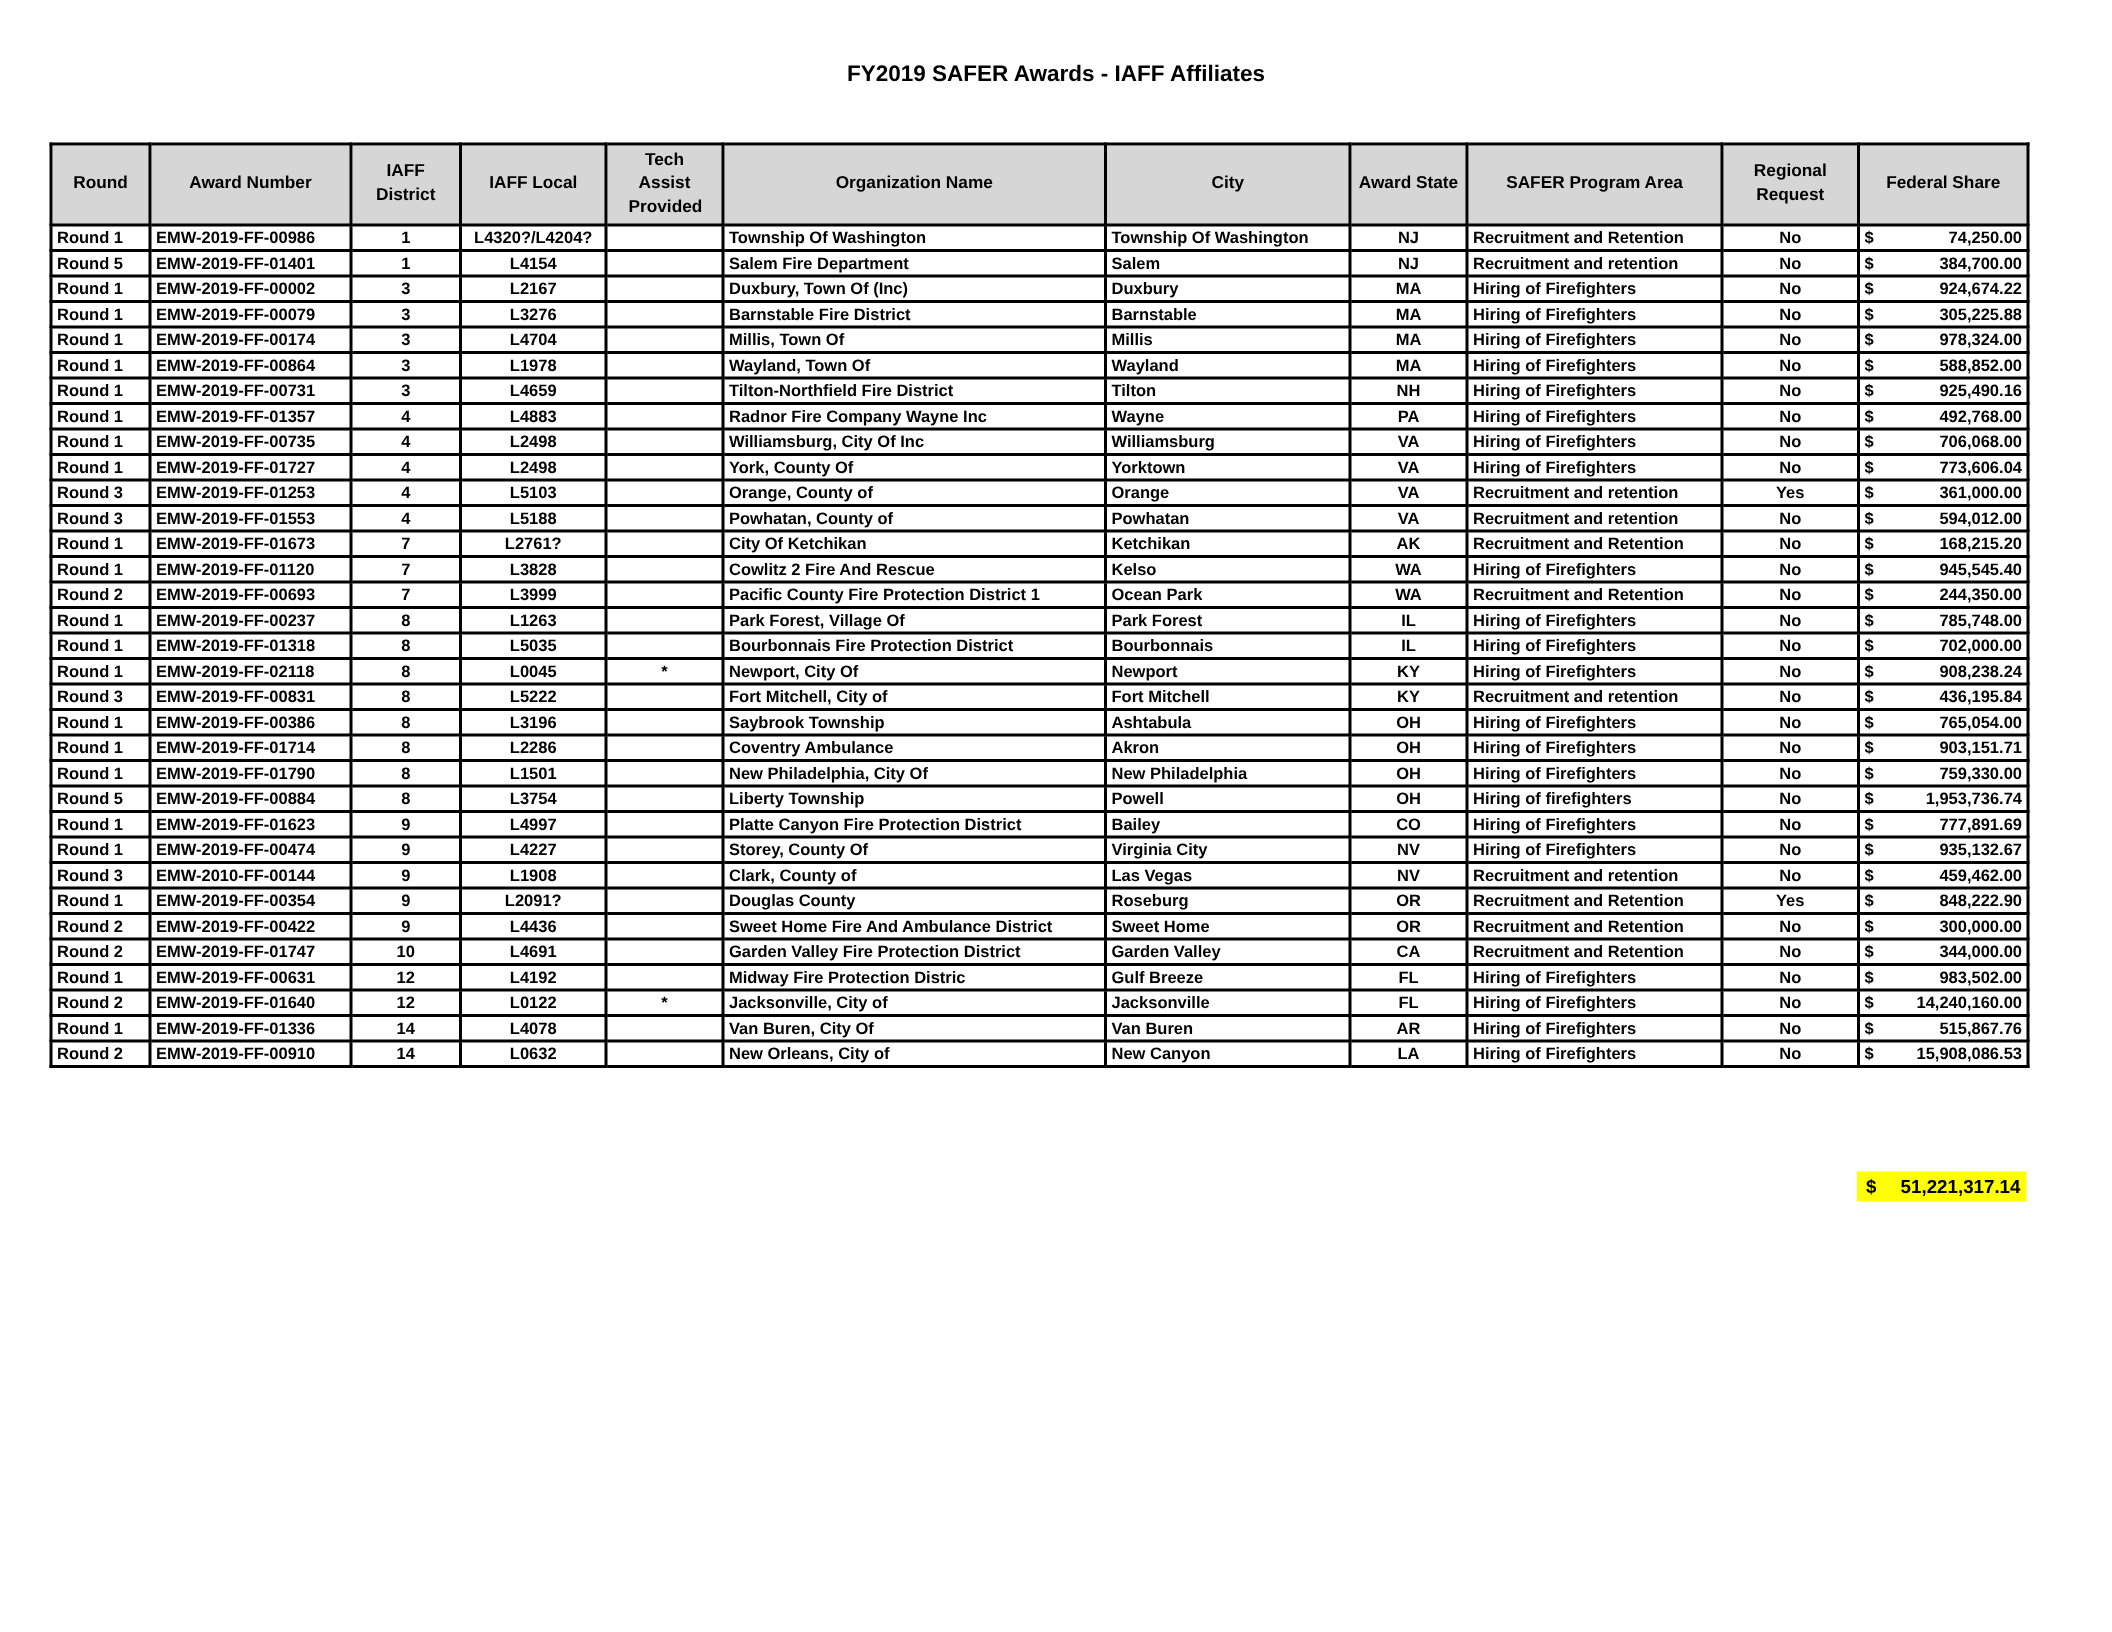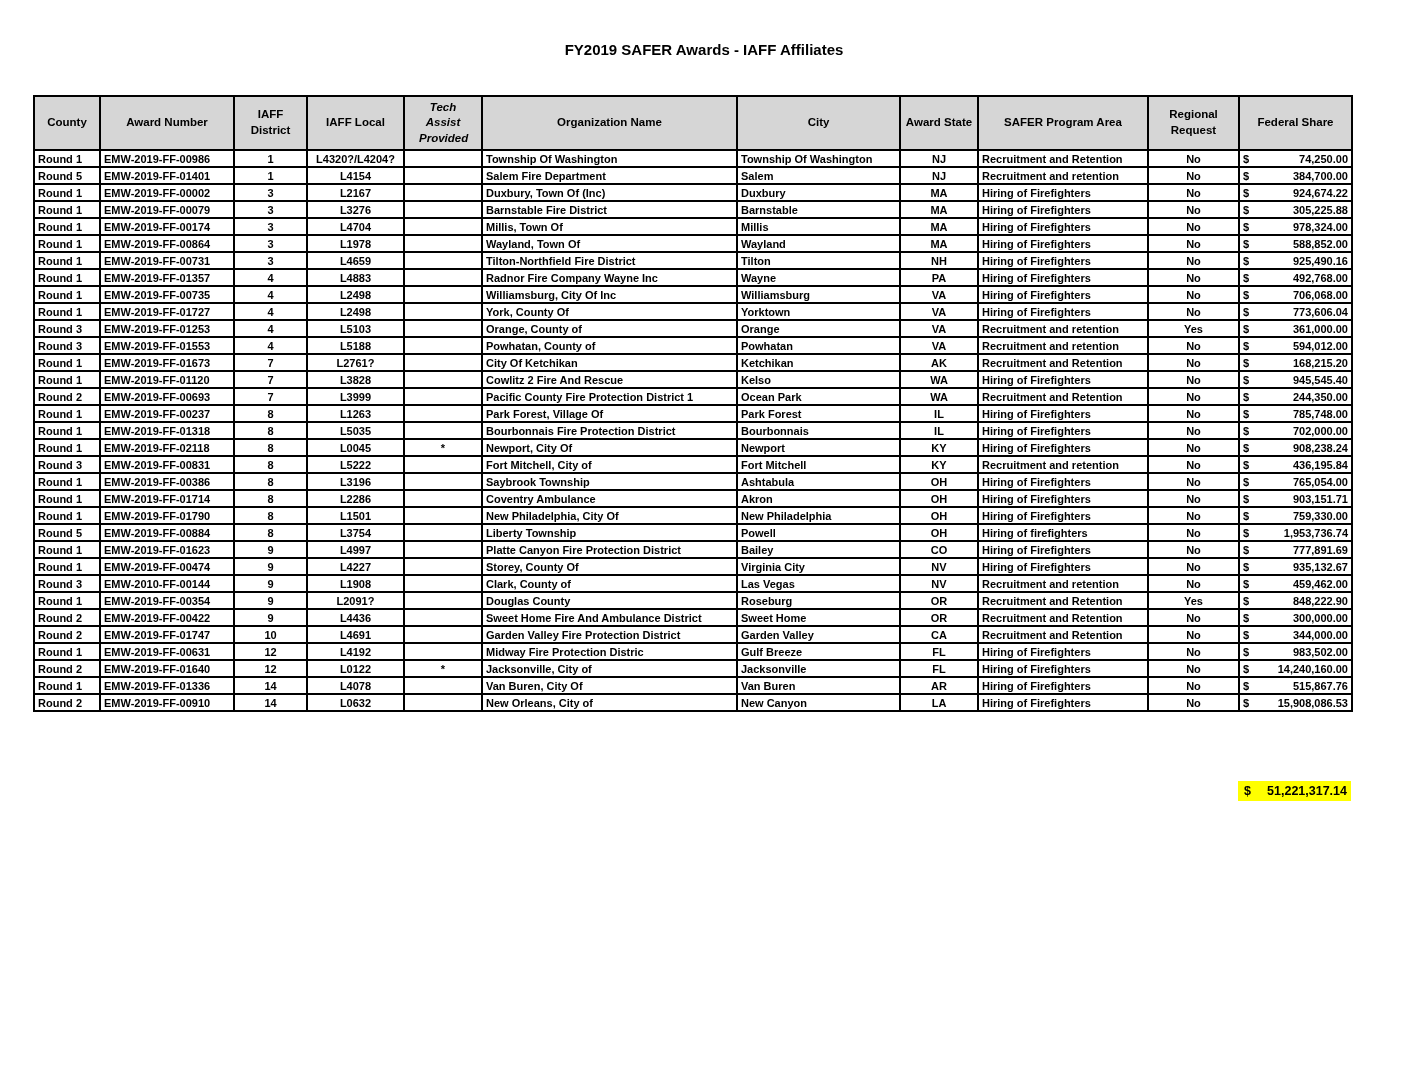--- a/index.html
+++ b/index.html
@@ -46,7 +46,7 @@
     line-height: 1.35;
     white-space: normal;
   }
-  table.awards th.col-tech_assist { padding: 0 14px; font-style: italic; }
+  table.awards th.col-tech_assist { padding: 0 14px; }
   table.awards td {
     height: 17px;
     font-size: 11px;

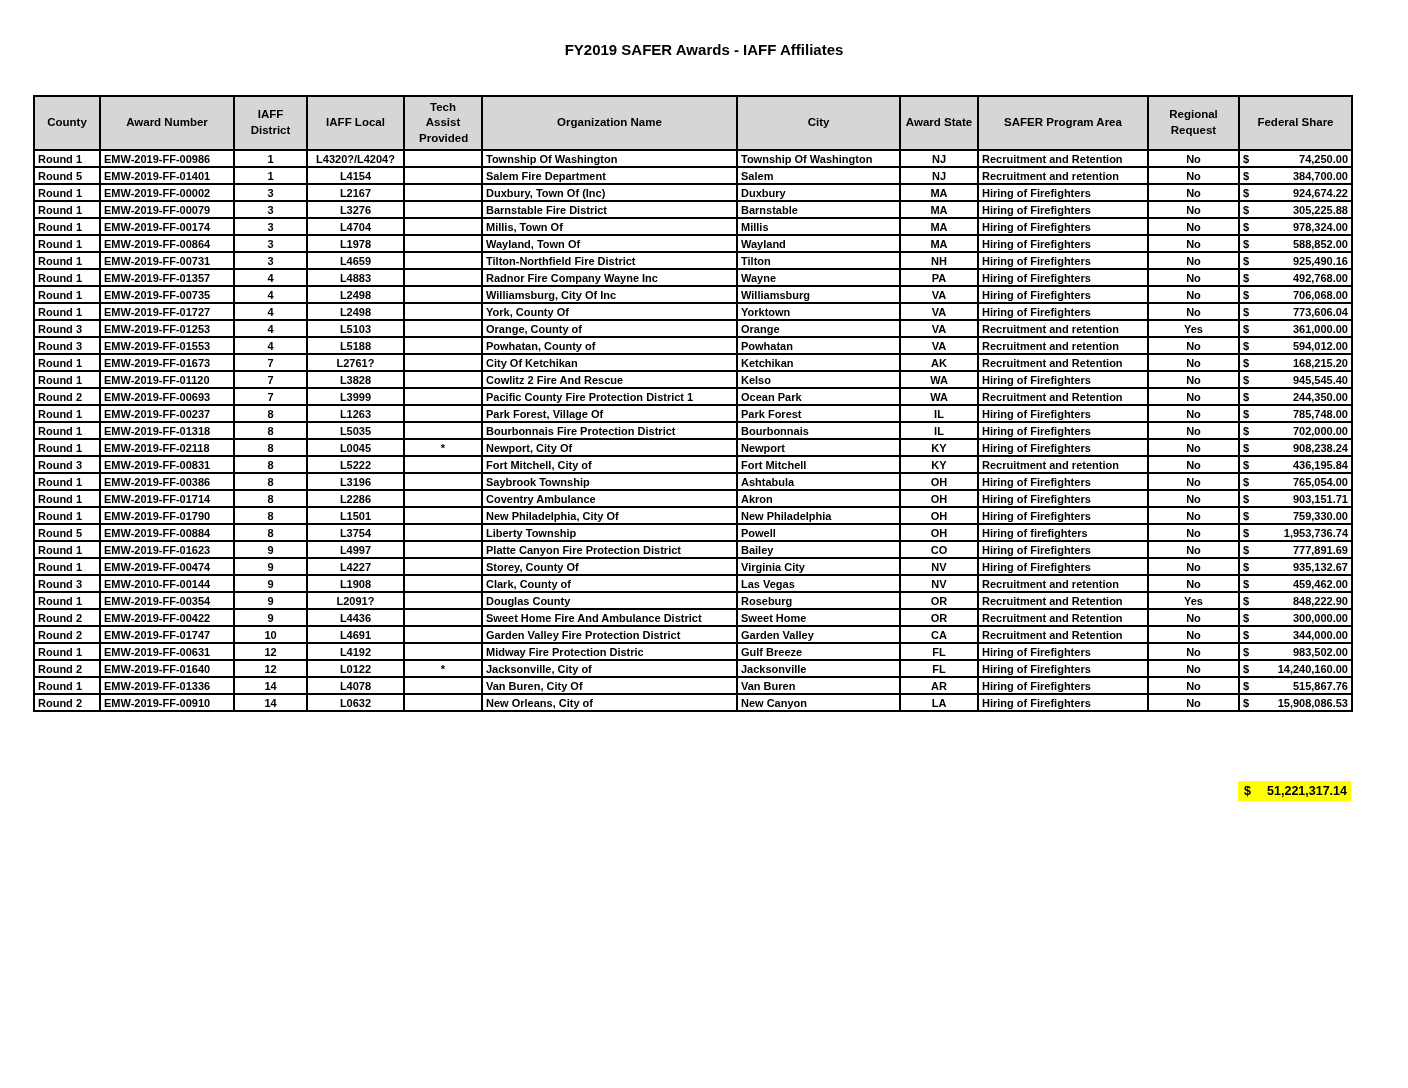--- a/index.html
+++ b/index.html
@@ -101,7 +101,7 @@
     </colgroup>
     <thead>
       <tr id="head-row">
-          <th class="col-round">County</th>
+          <th class="col-round">Round</th>
           <th class="col-award_number">Award Number</th>
           <th class="col-iaff_district">IAFF District</th>
           <th class="col-iaff_local">IAFF Local</th>

